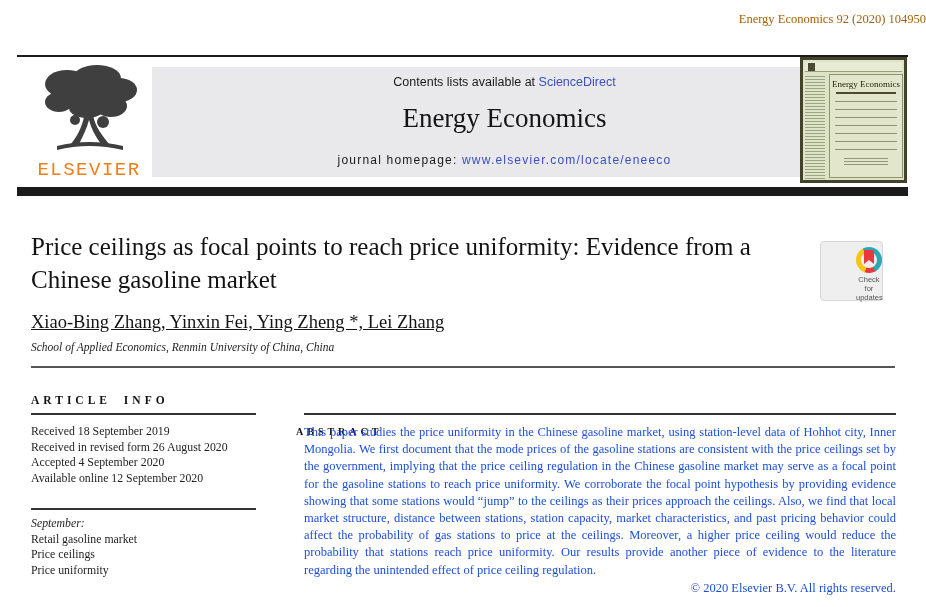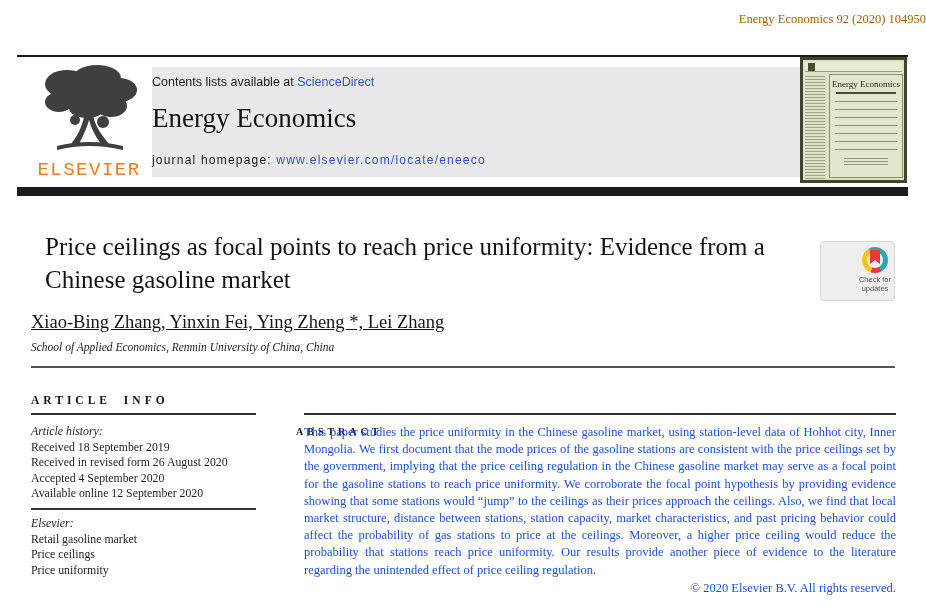--- a/index.html
+++ b/index.html
@@ -22,7 +22,7 @@
 
   
   .banner { position:absolute; left:152px; top:67px; width:705px; height:110px;
-            background:#e9e9ec; }
+            background:#e9e9ec; text-align:center; }
   .contents-line { margin-top:8px; font-family:"Liberation Sans",sans-serif; font-size:12.5px; color:#1a1a1a; }
   .link { color:#3a4fc0; cursor:pointer; }
   .journal-name { margin-top:14px; font-family:"Liberation Serif",serif; font-size:27px; color:#141414; }

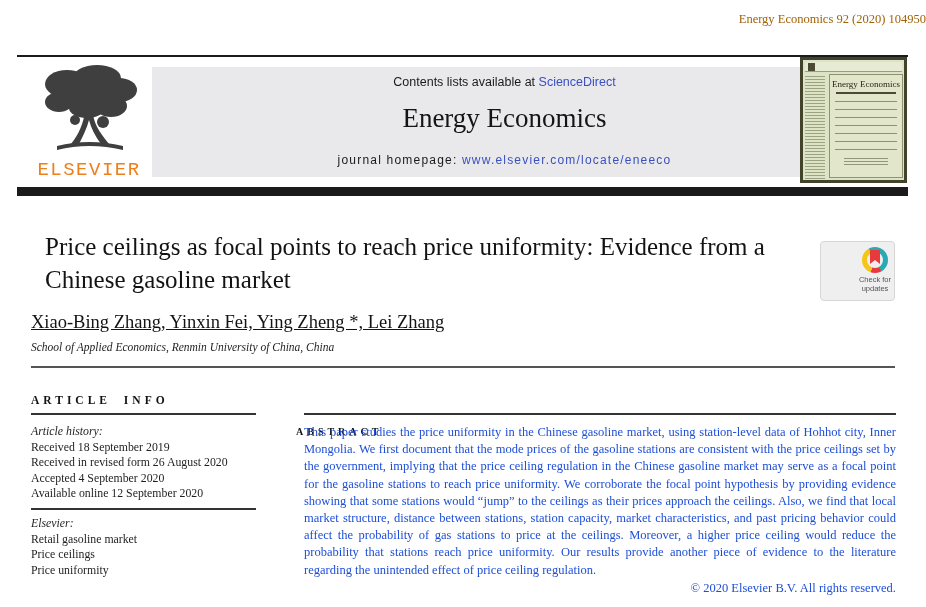--- a/index.html
+++ b/index.html
@@ -51,7 +51,7 @@
   .thick-bar { position:absolute; left:17px; top:187px; width:891px; height:9px; background:#1b1b1b; }
 
   
-  .title { position:absolute; left:45px; top:230px; width:775px;
+  .title { position:absolute; left:31px; top:230px; width:775px;
            font-size:25px; line-height:33px; color:#131313; }
 
   

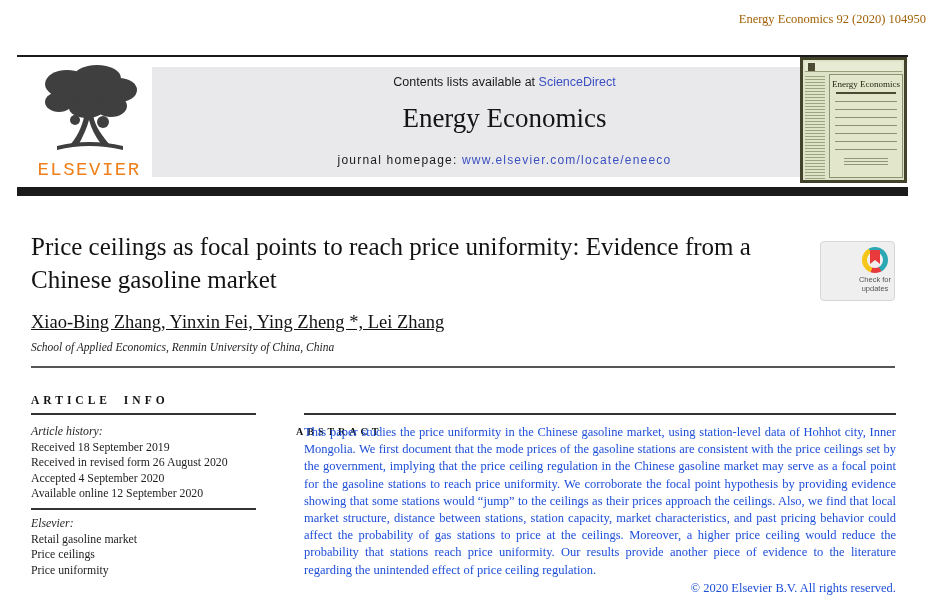--- a/index.html
+++ b/index.html
@@ -55,7 +55,7 @@
            font-size:25px; line-height:33px; color:#131313; }
 
   
-  .check-card { position:absolute; left:820px; top:241px; width:75px; height:60px;
+  .check-card { position:absolute; left:820px; top:241px; width:63px; height:60px;
                 background:#efefef; border:1px solid #d7d7d7; border-radius:4px;
                 text-align:center; cursor:pointer;padding-left:35px; }
   .check-icon { width:26px; height:26px; margin:5px auto 0 auto; position:relative; }

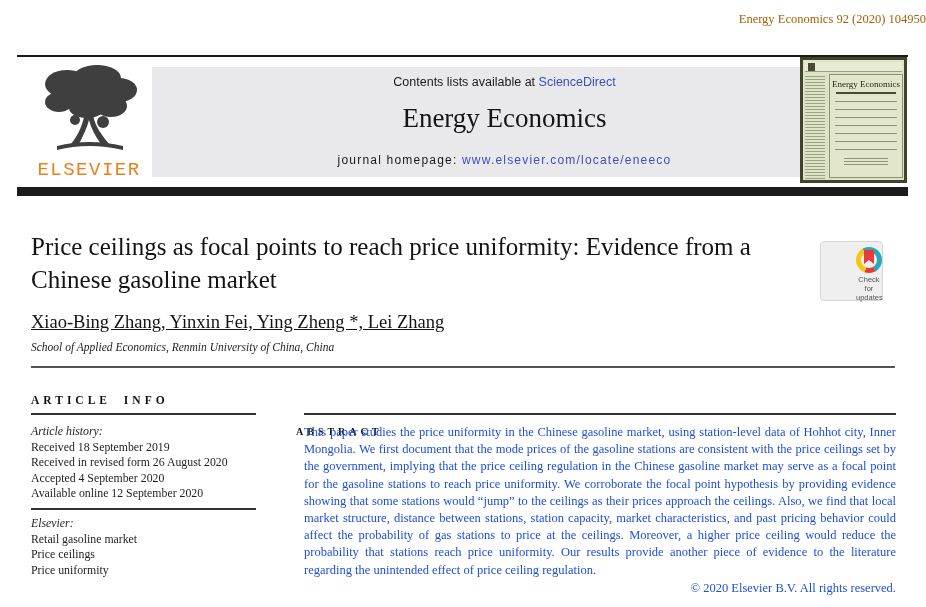--- a/index.html
+++ b/index.html
@@ -171,7 +171,6 @@
   <div class="abs-heading">ABSTRACT</div>
 
   <div class="ai-block1">
-    <div class="ai-label">Article history:</div>
     <div>
         <div>Received 18 September 2019</div>
         <div>Received in revised form 26 August 2020</div>

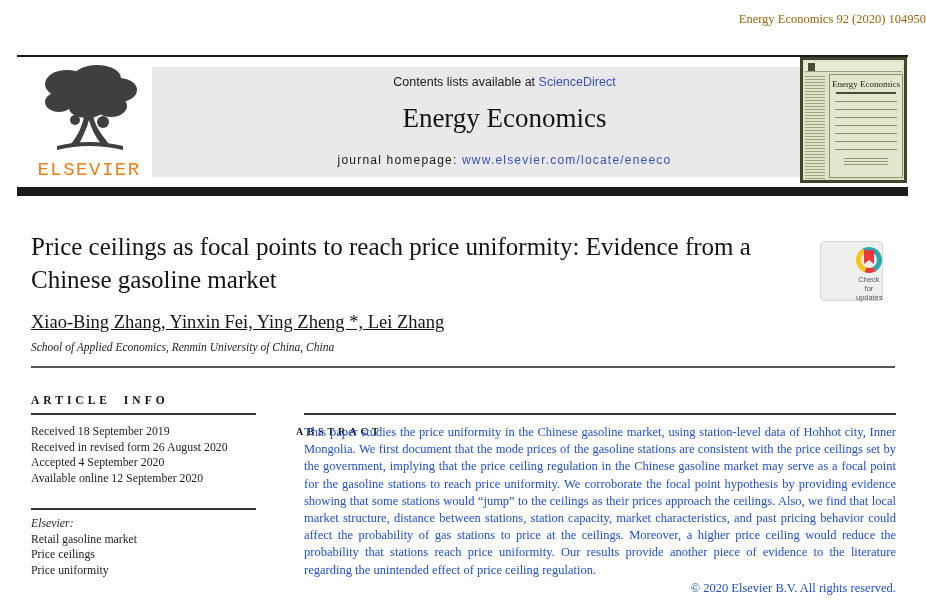--- a/index.html
+++ b/index.html
@@ -179,7 +179,7 @@
       </div>
   </div>
   <div class="ai-block2">
-    <div class="ai-label">Elsevier:</div>
+    <div class="ai-label">September:</div>
     <div>
         <div>Retail gasoline market</div>
         <div>Price ceilings</div>

